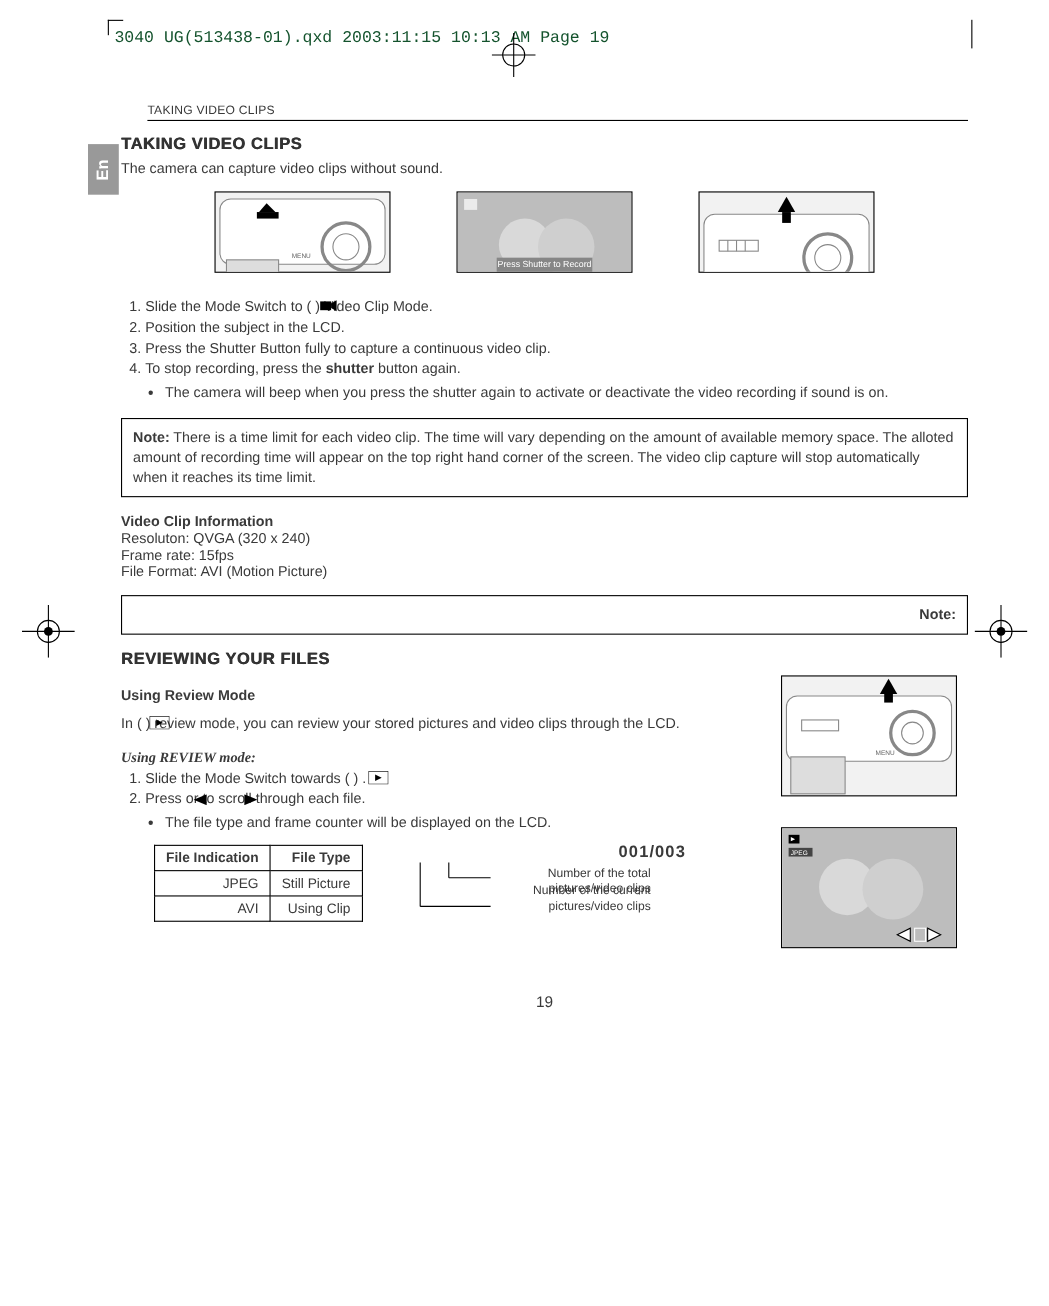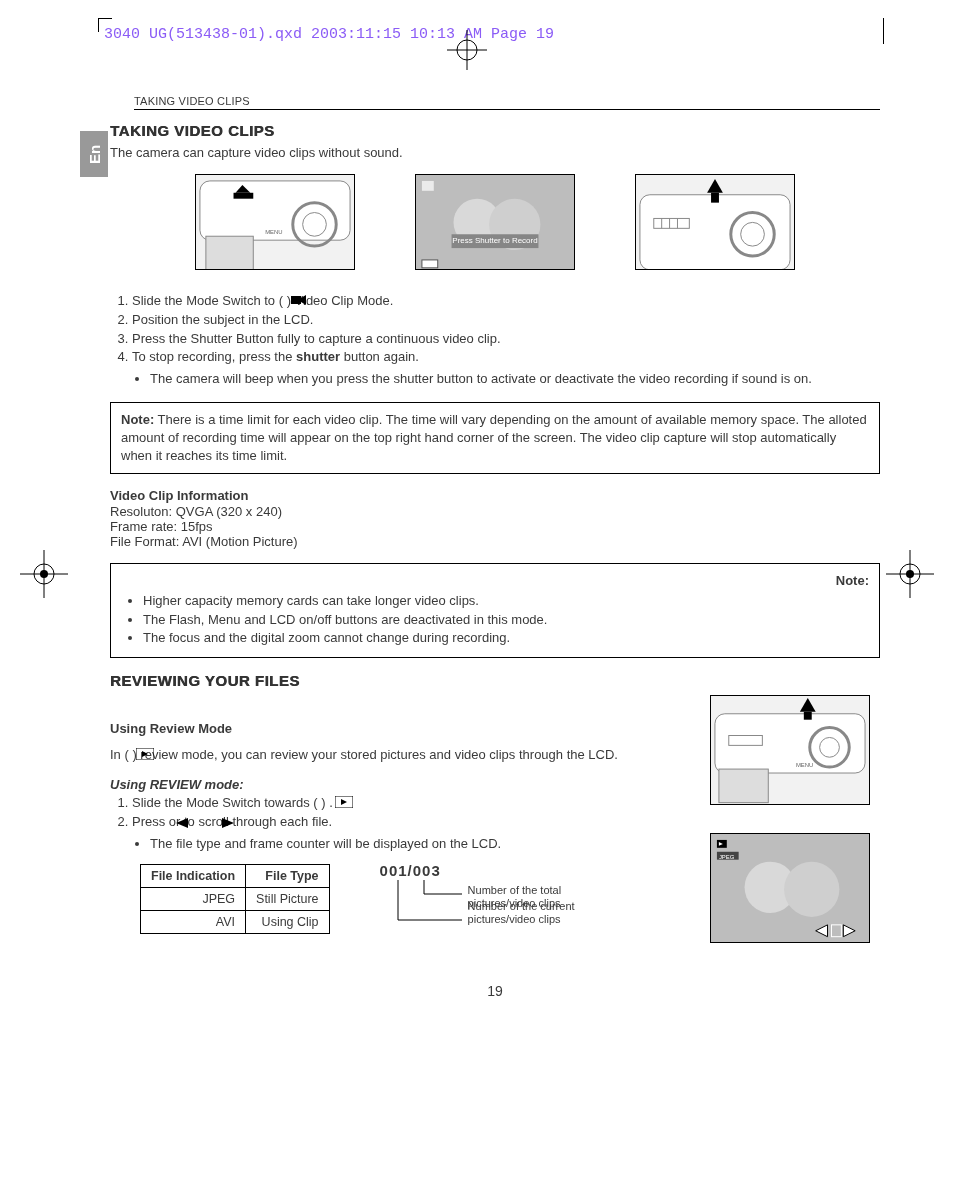--- a/index.html
+++ b/index.html
@@ -20,7 +20,7 @@
     top:26px; left:104px;
     font-family: "Courier New", monospace;
     font-size:15px;
-    color:#8b5cf6;
+    color:#14532d;
   }
   .reg-top { position:absolute; top:30px; left:447px;}
   .reg svg { display:block; }

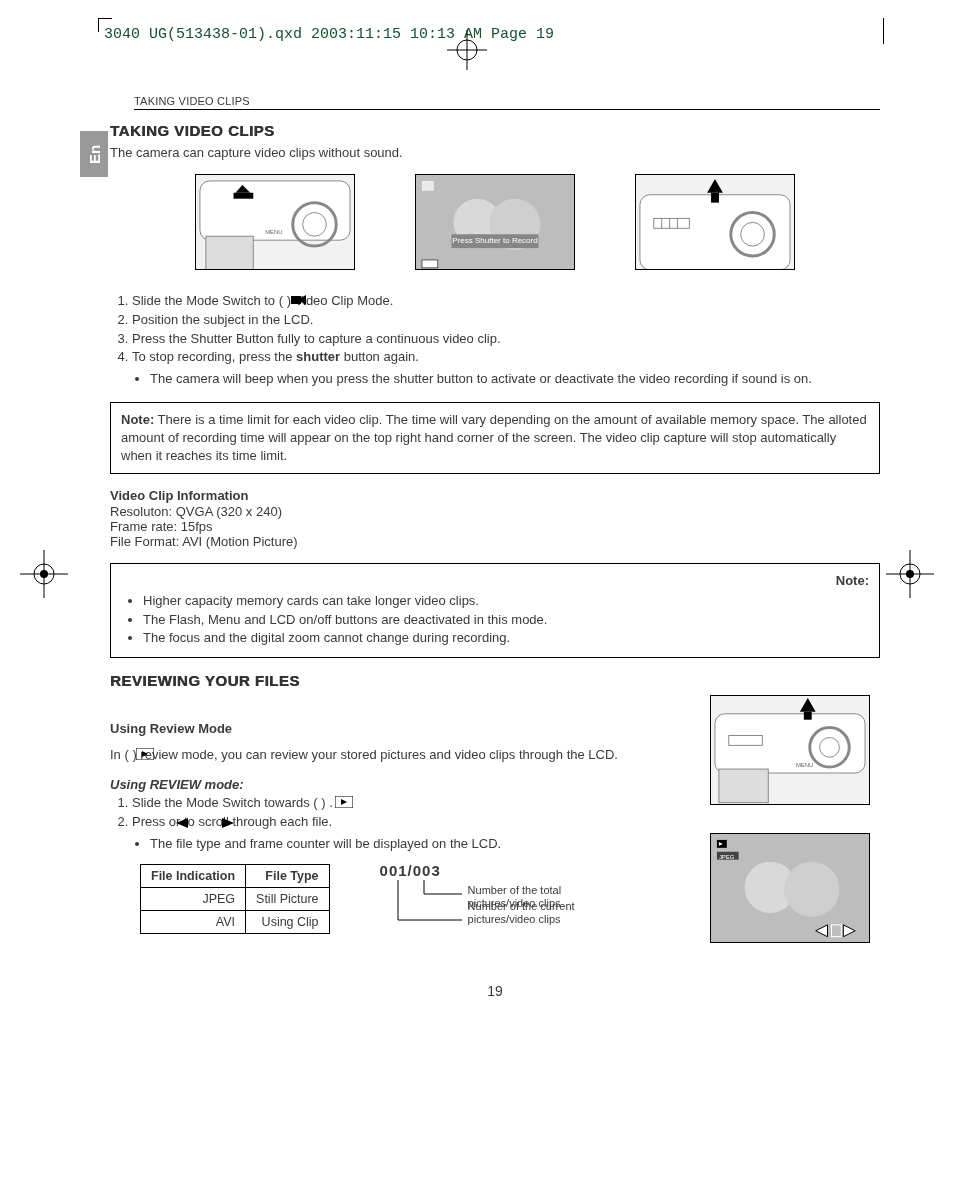--- a/index.html
+++ b/index.html
@@ -66,7 +66,7 @@
     margin:14px 0 22px;
   }
   .art {
-    width:160px; height:96px;
+    width:160px; height:74px;
     border:1.5px solid #000;
     background:#f2f2f2;
     position:relative;

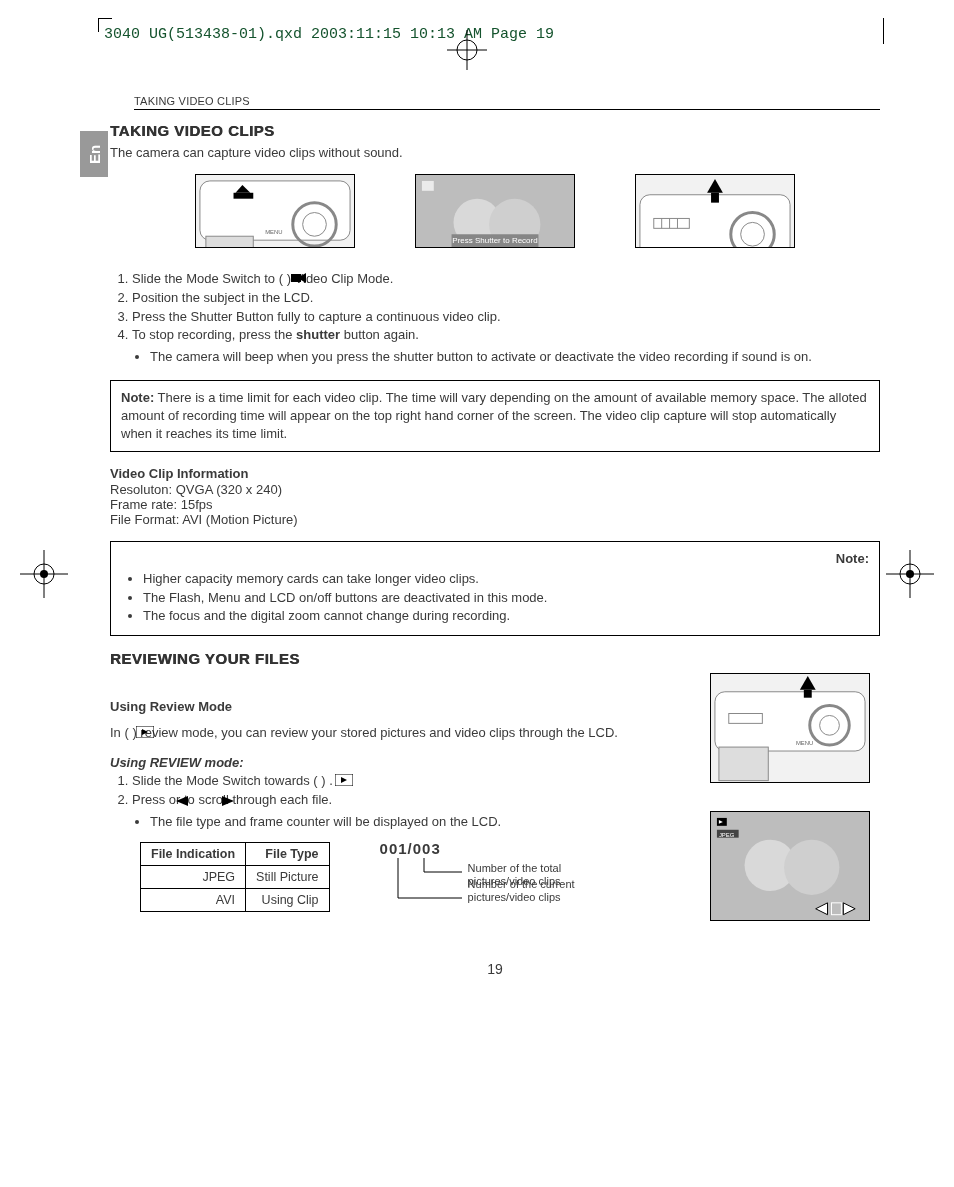--- a/index.html
+++ b/index.html
@@ -211,7 +211,7 @@
     </li>
   </ol>
   <ul class="bullets">
-    <li>The camera will beep when you press the shutter button to activate or deactivate the video recording if sound is on.</li>
+    <li>The camera will beep when you press the shutter again to activate or deactivate the video recording if sound is on.</li>
   </ul>
 
   <div class="note-box">

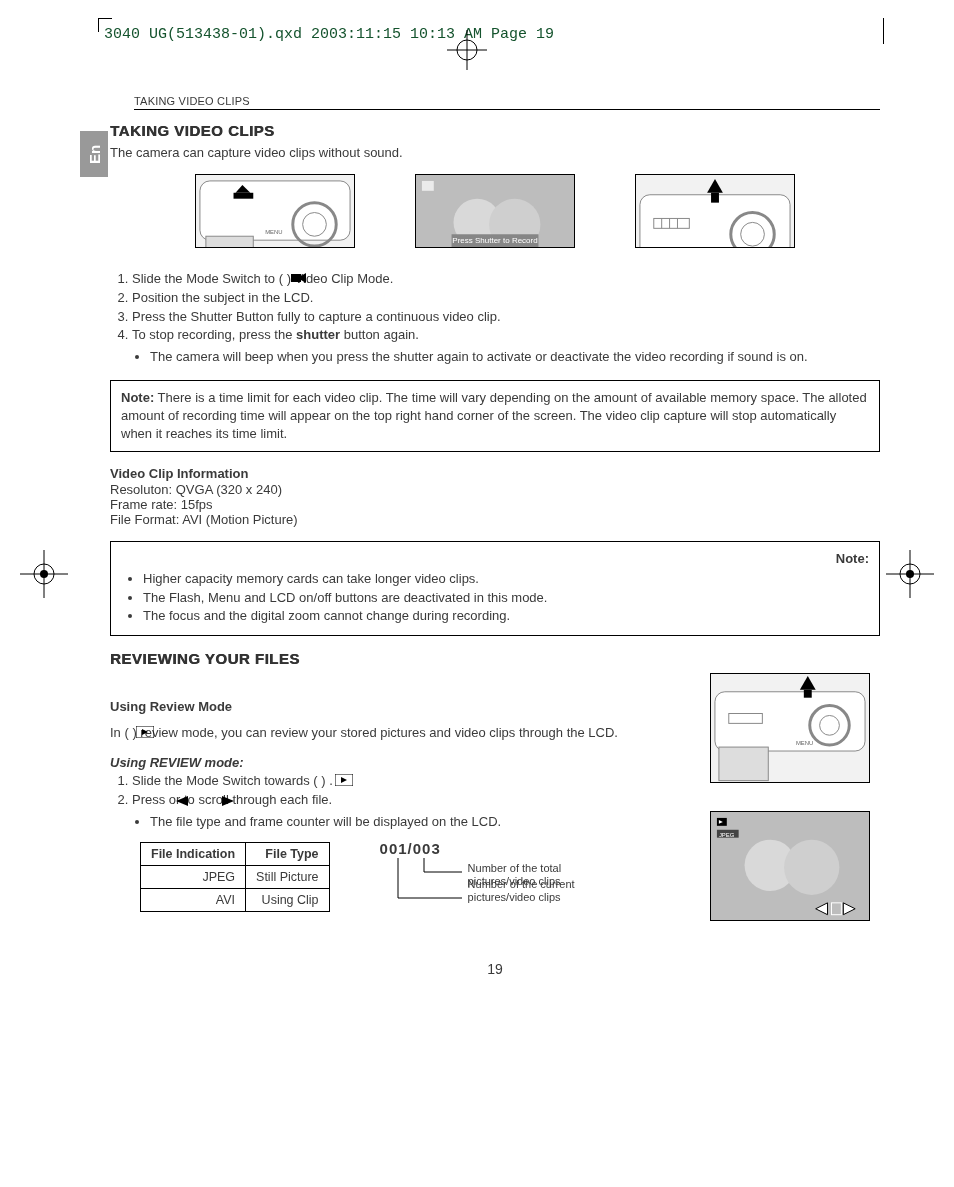--- a/index.html
+++ b/index.html
@@ -228,11 +228,6 @@
 
   <div class="note-box">
     <div class="nb">Note:</div>
-    <ul class="bullets" style="padding-left:22px;">
-      <li>Higher capacity memory cards can take longer video clips.</li>
-      <li>The Flash, Menu and LCD on/off buttons are deactivated in this mode.</li>
-      <li>The focus and the digital zoom cannot change during recording.</li>
-    </ul>
   </div>
 
   <h2 class="section" style="margin-top:12px;">REVIEWING YOUR FILES</h2>

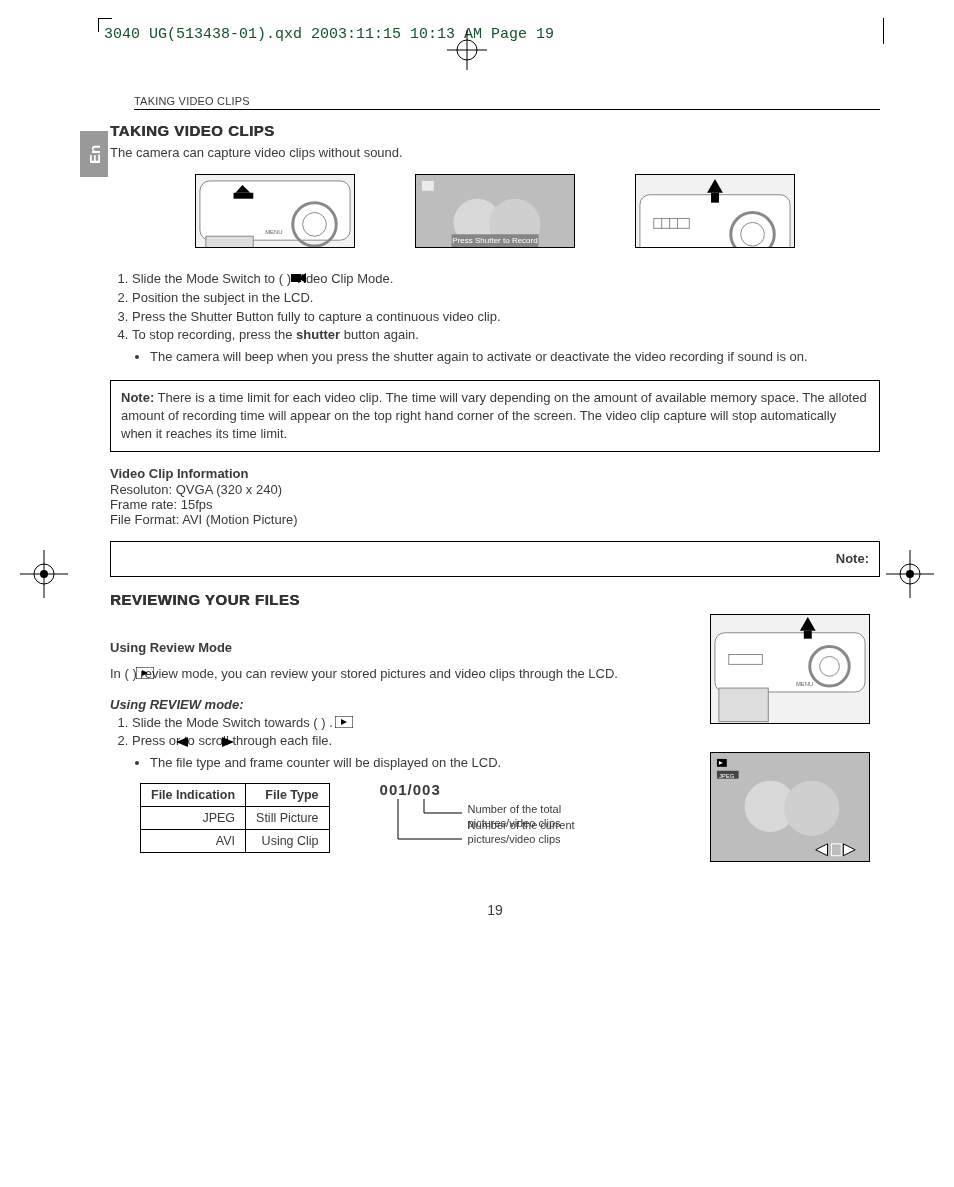--- a/index.html
+++ b/index.html
@@ -234,7 +234,7 @@
 
   <div class="review-columns">
     <div class="review-left">
-      <p style="font-weight:bold;margin:26px 0 10px;">Using Review Mode</p>
+      <p style="font-weight:bold;margin:10px 0 10px;">Using Review Mode</p>
       <p style="position:relative;line-height:1.35;">
         <span>In (       ) review mode, you can review your stored pictures and video clips through the LCD.</span>
         <span class="inline-icon" style="position:absolute;left:24px;top:1px;">

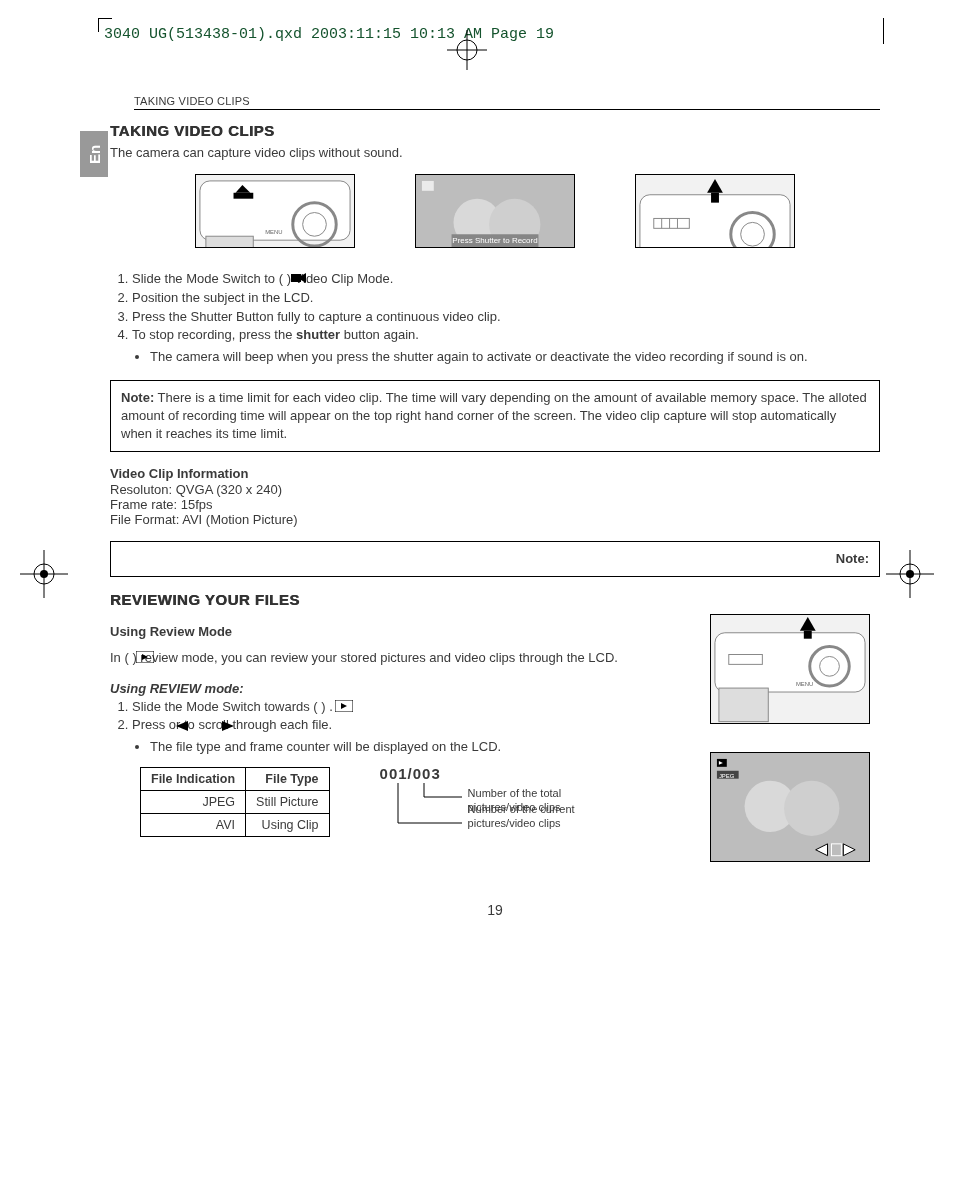--- a/index.html
+++ b/index.html
@@ -245,7 +245,7 @@
         </span>
       </p>
 
-      <p class="italic-head" style="margin-top:14px;">Using REVIEW mode:</p>
+      <p class="italic-head" style="margin-top:14px;font-family:Liberation Serif, serif;">Using REVIEW mode:</p>
       <ol class="steps">
         <li style="position:relative;">
           <span>Slide the Mode Switch towards (        ) .</span>

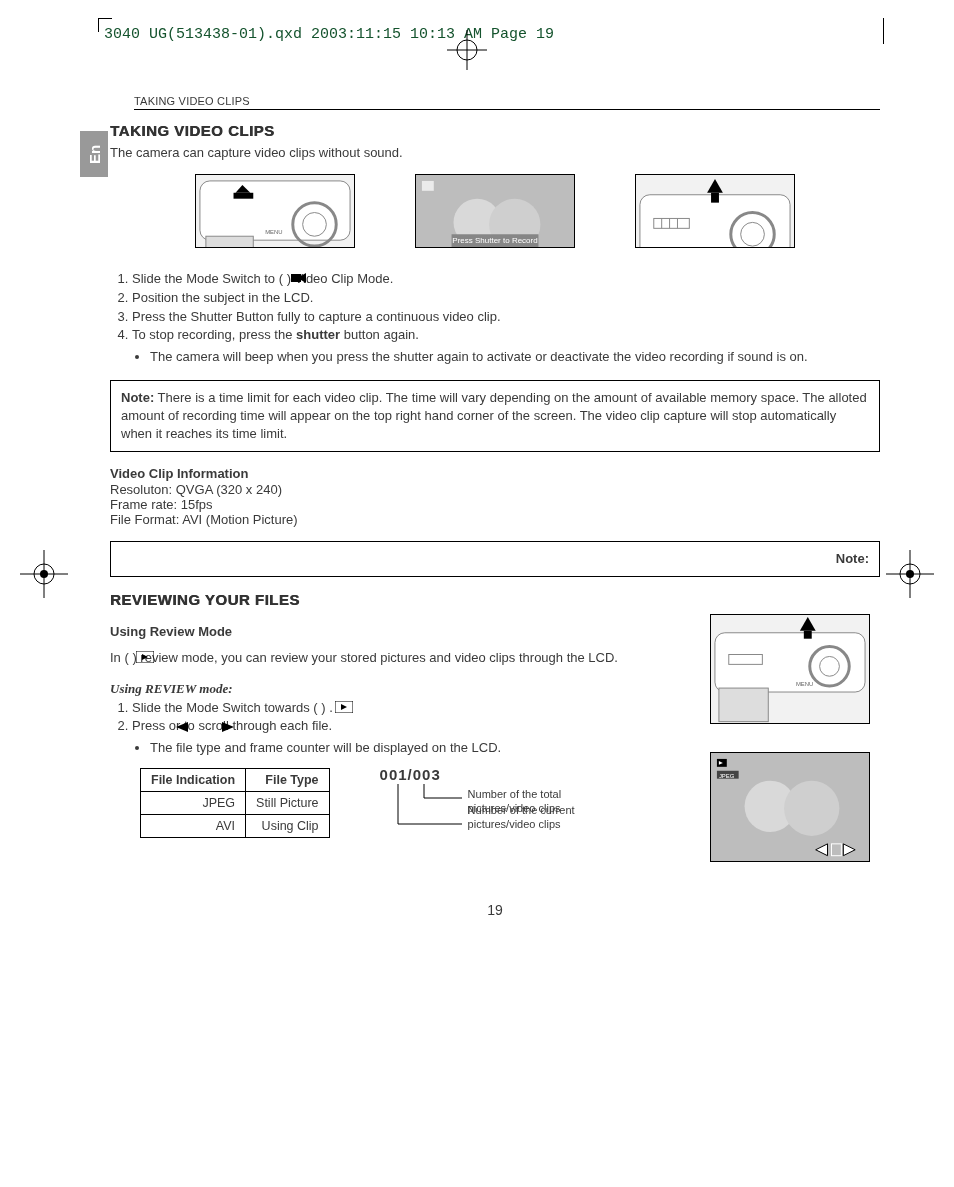--- a/index.html
+++ b/index.html
@@ -101,9 +101,10 @@
   .file-table th{ font-weight:bold;}
   .counter-diagram{
     position:relative;
-    margin:8px 0 0 20px;
+    margin:8px 0 0 4px;
     width:260px;
     font-size:11px;
+    text-align:right;
   }
   .counter-label{
     font-weight:bold;

